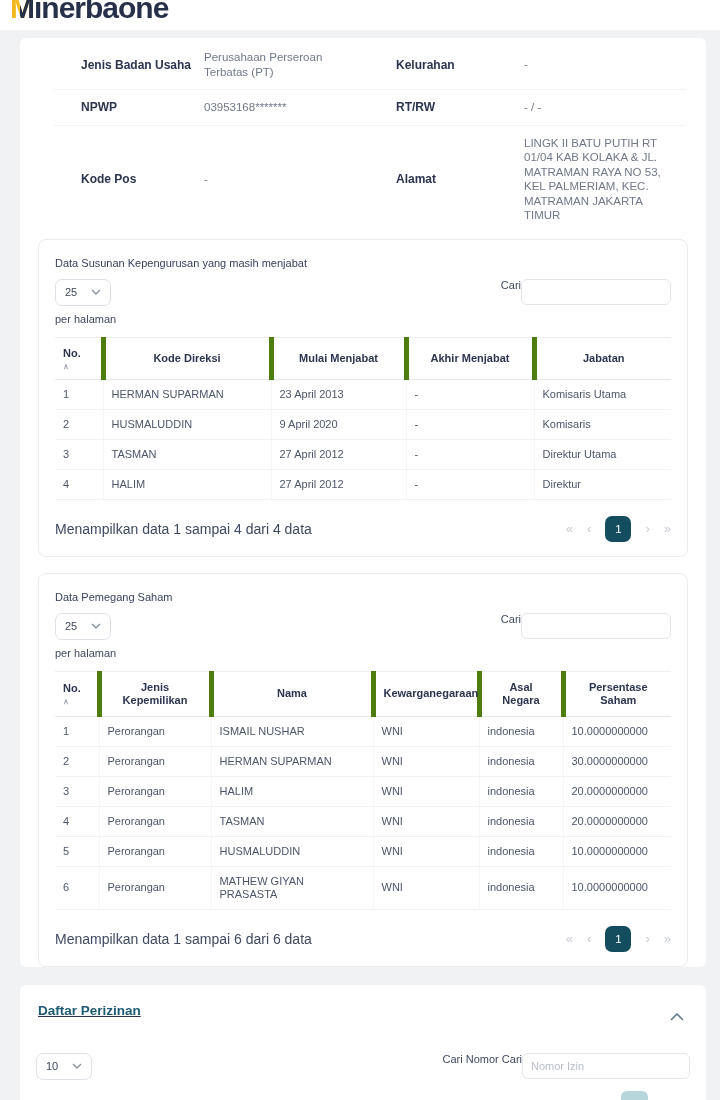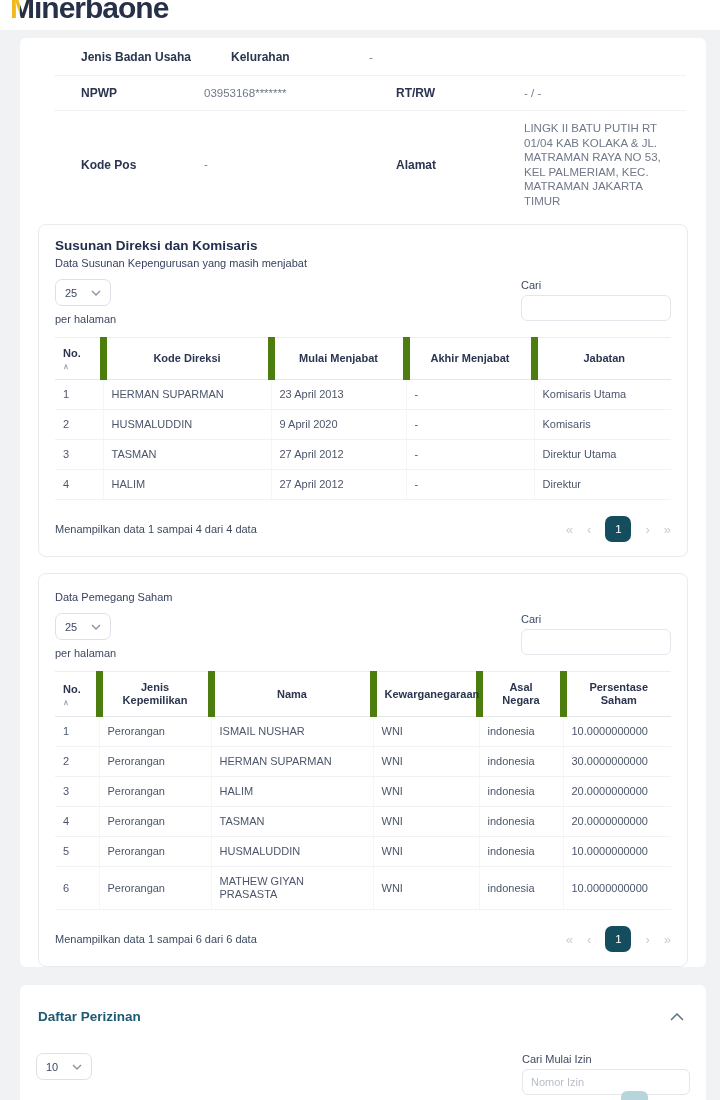--- a/index.html
+++ b/index.html
@@ -89,6 +89,7 @@
     <div class="fields">
       <div class="frow">
         <div class="flabel">Jenis Badan Usaha</div>
+        <div class="fvalue">Perusahaan Perseroan Terbatas (PT)</div>
         <div class="flabel">Kelurahan</div>
         <div class="fvalue">-</div>
       </div>

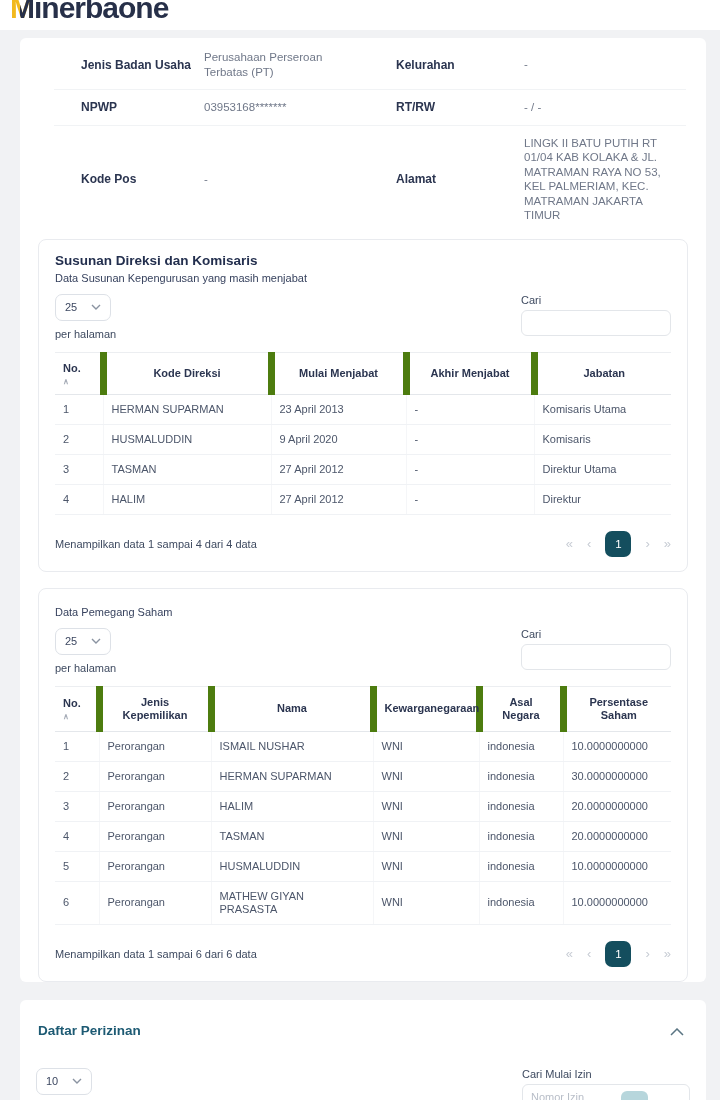--- a/index.html
+++ b/index.html
@@ -108,7 +108,6 @@
     </div>
 
     <div class="card">
-      <div class="card-title">Susunan Direksi dan Komisaris</div>
       <div class="card-sub">Data Susunan Kepengurusan yang masih menjabat</div>
       <div class="controls">
         <div class="perpage">

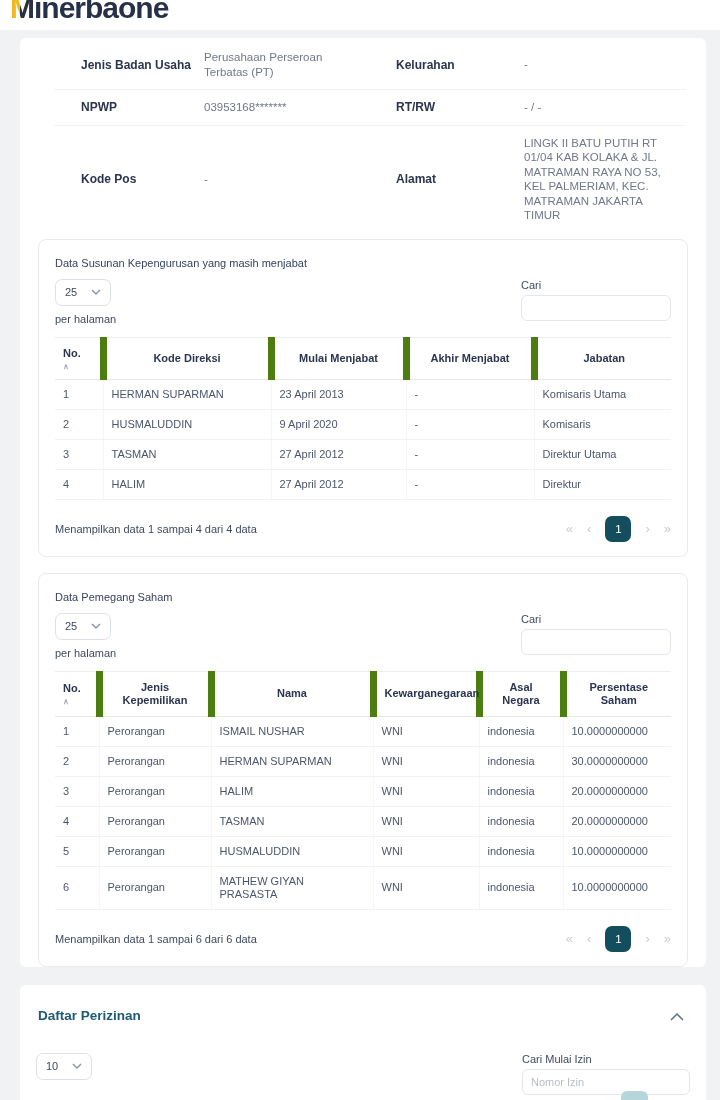--- a/index.html
+++ b/index.html
@@ -34,7 +34,7 @@
   .select { width:56px; height:27px; border:1px solid #dde1e7; border-radius:7px; background:#fff;
             display:flex; align-items:center; justify-content:space-between; padding:0 9px; font-size:11px; color:#3c4760; cursor:pointer; }
   .per-label { font-size:11px; color:#3e4a60; margin-top:7px; }
-  .search { display:flex; flex-direction:column; }
+  .search { display:flex; flex-direction:row; }
   .search-label { font-size:11px; color:#3e4a60; margin-bottom:4px; }
   .search-input { width:150px; height:26px; border:1px solid #e3e6ea; border-radius:6px; padding:0 8px; font-size:11px; color:#3c4760; outline:none; font-family:"Liberation Sans",sans-serif; }
   .search-input::placeholder { color:#b8bec8; }

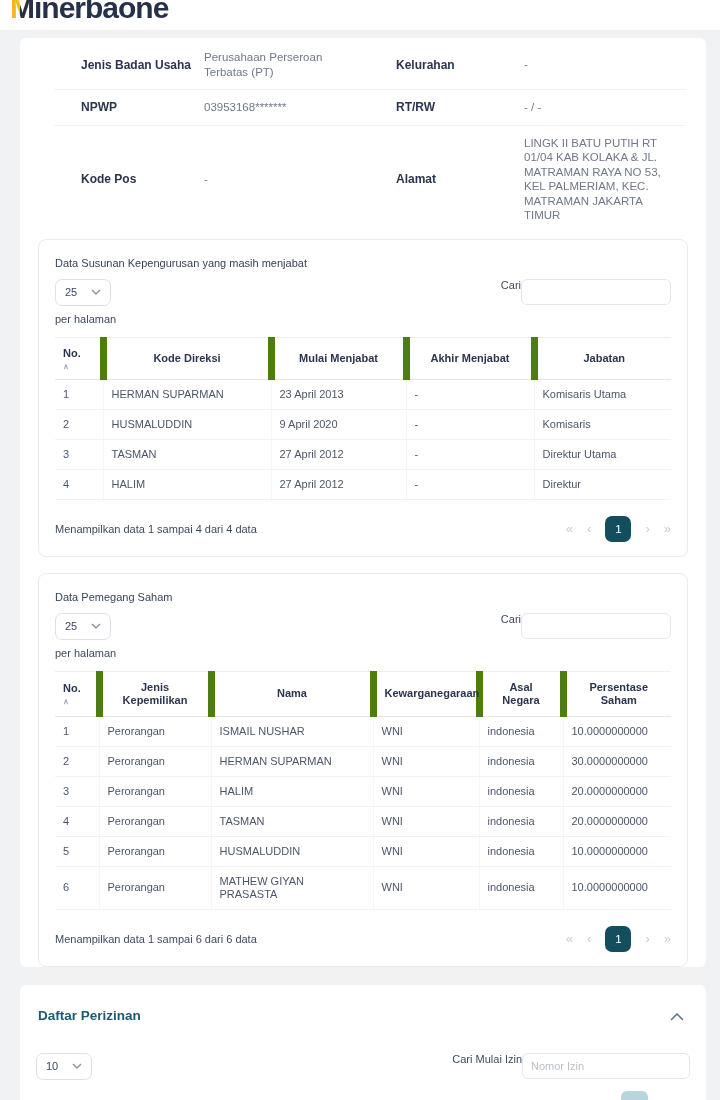--- a/index.html
+++ b/index.html
@@ -42,7 +42,7 @@
   
   table { border-collapse:collapse; table-layout:fixed; margin-top:12px; font-size:11px; }
   th { font-weight:bold; color:#2b3550; text-align:center; padding:9px 8px; border-top:1px solid #eceef1;
-       border-bottom:1px solid #e4e7eb; border-right:7px solid #4d7c0f; vertical-align:middle; line-height:13px; }
+       border-bottom:1px solid #e4e7eb; border-right:5px solid #4d7c0f; vertical-align:middle; line-height:13px; }
   th:last-child { border-right:none; }
   th.th-no { text-align:left; }
   td { color:#4c566a; text-align:left; padding:8px 8px; border-bottom:1px solid #f0f2f5; border-right:1px solid #f5f6f8; line-height:13px; }

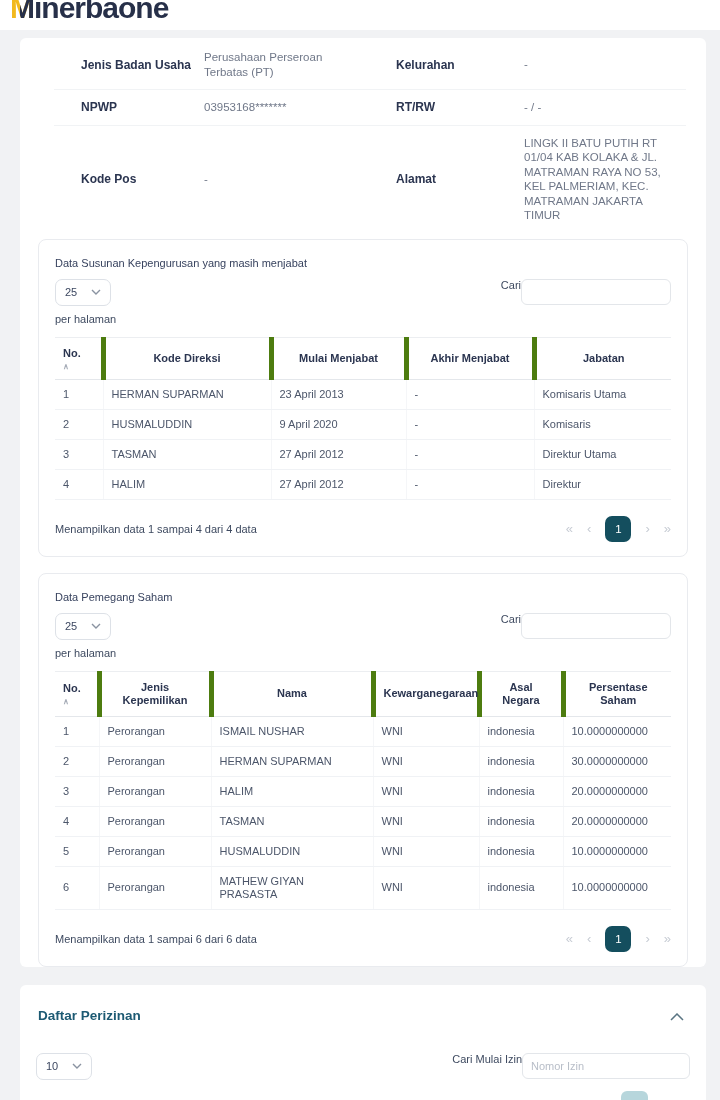--- a/index.html
+++ b/index.html
@@ -60,7 +60,7 @@
   .t-saham col:nth-child(5){width:84px;} .t-saham col:nth-child(6){width:108px;}
   
   .tfoot { display:flex; justify-content:space-between; align-items:center; margin-top:16px; }
-  .summary { font-size:11px; color:#3e4a60; }
+  .summary { font-size:14px; color:#3e4a60; }
   .pager { display:flex; align-items:center; gap:14px; }
   .pg-arrow { font-size:13px; color:#c7ccd4; cursor:pointer; line-height:1; }
   .pg-active { width:26px; height:26px; background:#144e5e; color:#fff; border-radius:7px;

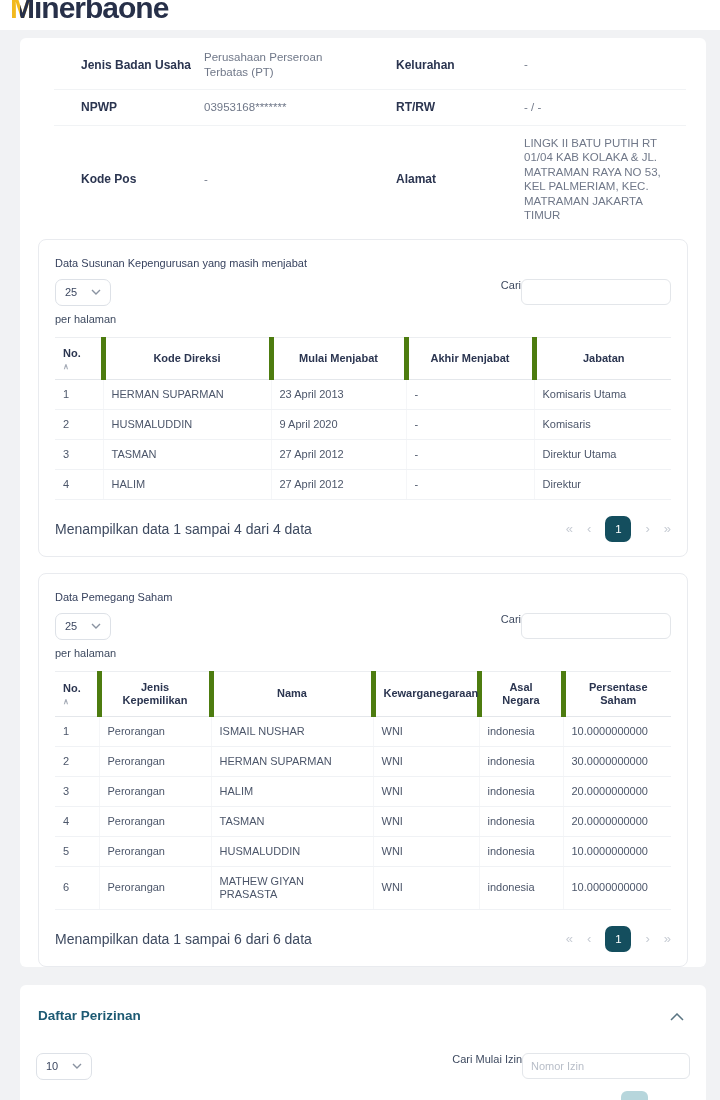--- a/index.html
+++ b/index.html
@@ -66,7 +66,7 @@
   .pg-active { width:26px; height:26px; background:#144e5e; color:#fff; border-radius:7px;
                display:flex; align-items:center; justify-content:center; font-size:11.5px; cursor:pointer; }
   
-  .izin-head { display:flex; justify-content:space-between; align-items:center; padding:6px 2px 0 2px; }
+  .izin-head { display:flex; justify-content:space-between; padding:6px 2px 0 2px;text-decoration:underline; }
   .izin-title { font-size:13.5px; font-weight:bold; color:#1d5a73; }
   .collapse-btn { cursor:pointer; padding:4px; }
   .izin-controls { margin-top:24px; }

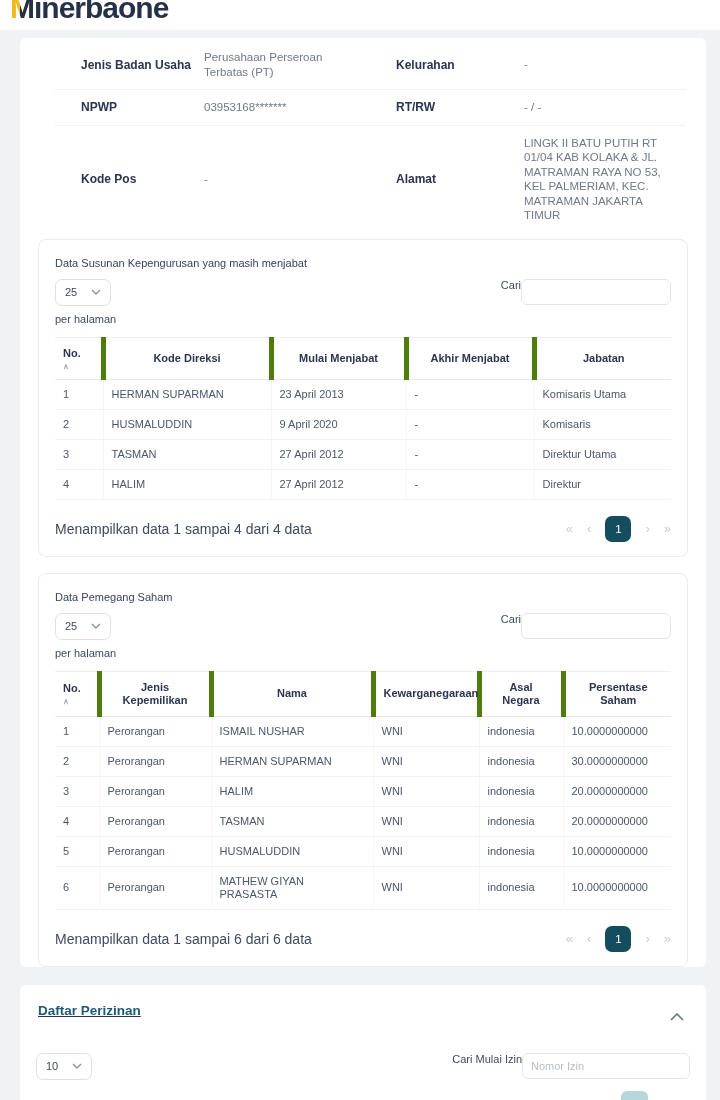--- a/index.html
+++ b/index.html
@@ -304,7 +304,7 @@
 
       </div>
       <div class="search">
-        <span class="search-label">Cari Mulai Izin</span>
+        <span class="search-label">Cari Nomor Cari</span>
         <input class="search-input search-wide" type="text" placeholder="Nomor Izin" style="">
       </div>
     </div>

